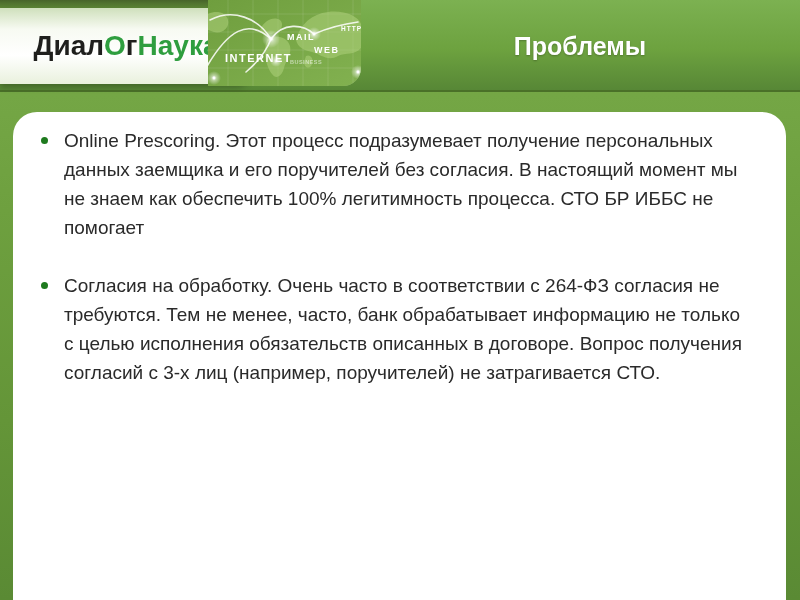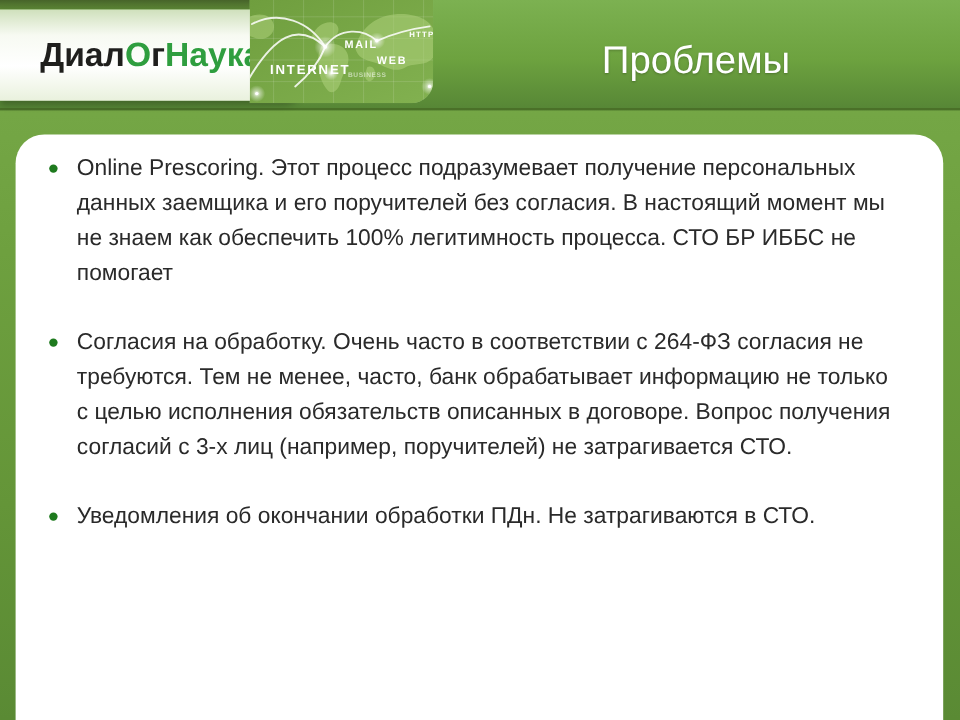--- a/index.html
+++ b/index.html
@@ -16,7 +16,7 @@
   }
   .slide-title{
     position:absolute;left:430px;top:32px;width:300px;
-    text-align:center;color:#ffffff;font-size:32px;font-weight:normal;
+    text-align:center;color:#ffffff;font-size:25px;font-weight:bold;
     text-shadow:0 1px 2px rgba(0,0,0,0.25);
   }
   

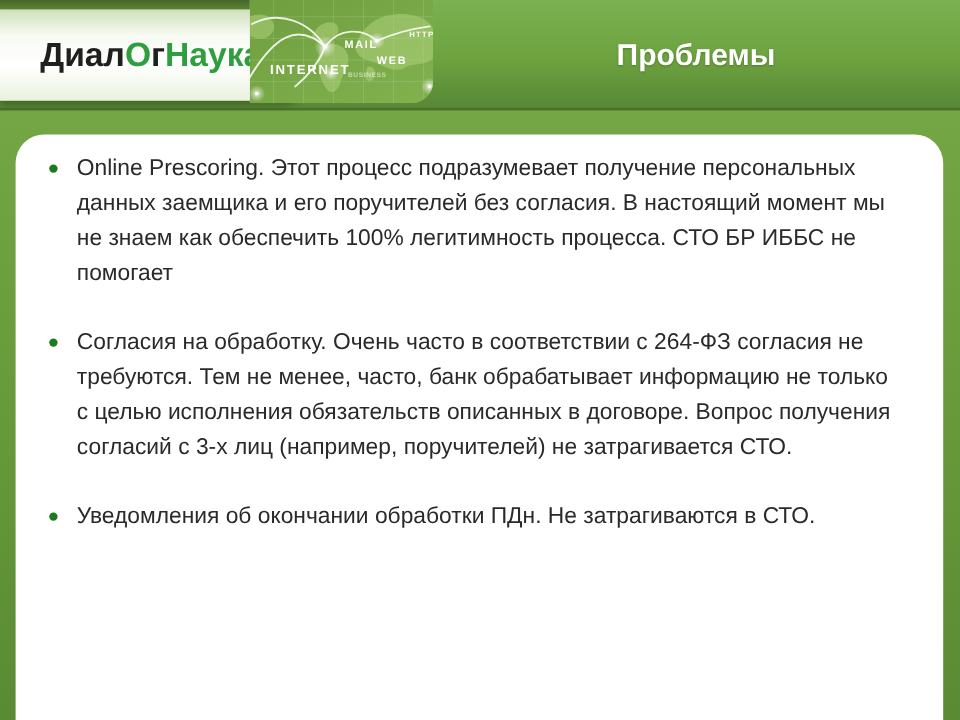--- a/index.html
+++ b/index.html
@@ -145,10 +145,6 @@
         <span class="dot"></span>
         <span class="btxt">Согласия на обработку. Очень часто в соответствии с 264-ФЗ согласия не требуются. Тем не менее, часто, банк обрабатывает информацию не только с целью исполнения обязательств описанных в договоре. Вопрос получения согласий с 3-х лиц (например, поручителей) не затрагивается СТО.</span>
       </li>
-      <li>
-        <span class="dot"></span>
-        <span class="btxt">Уведомления об окончании обработки ПДн. Не затрагиваются в СТО.</span>
-      </li>
     </ul>
   </div>
 

